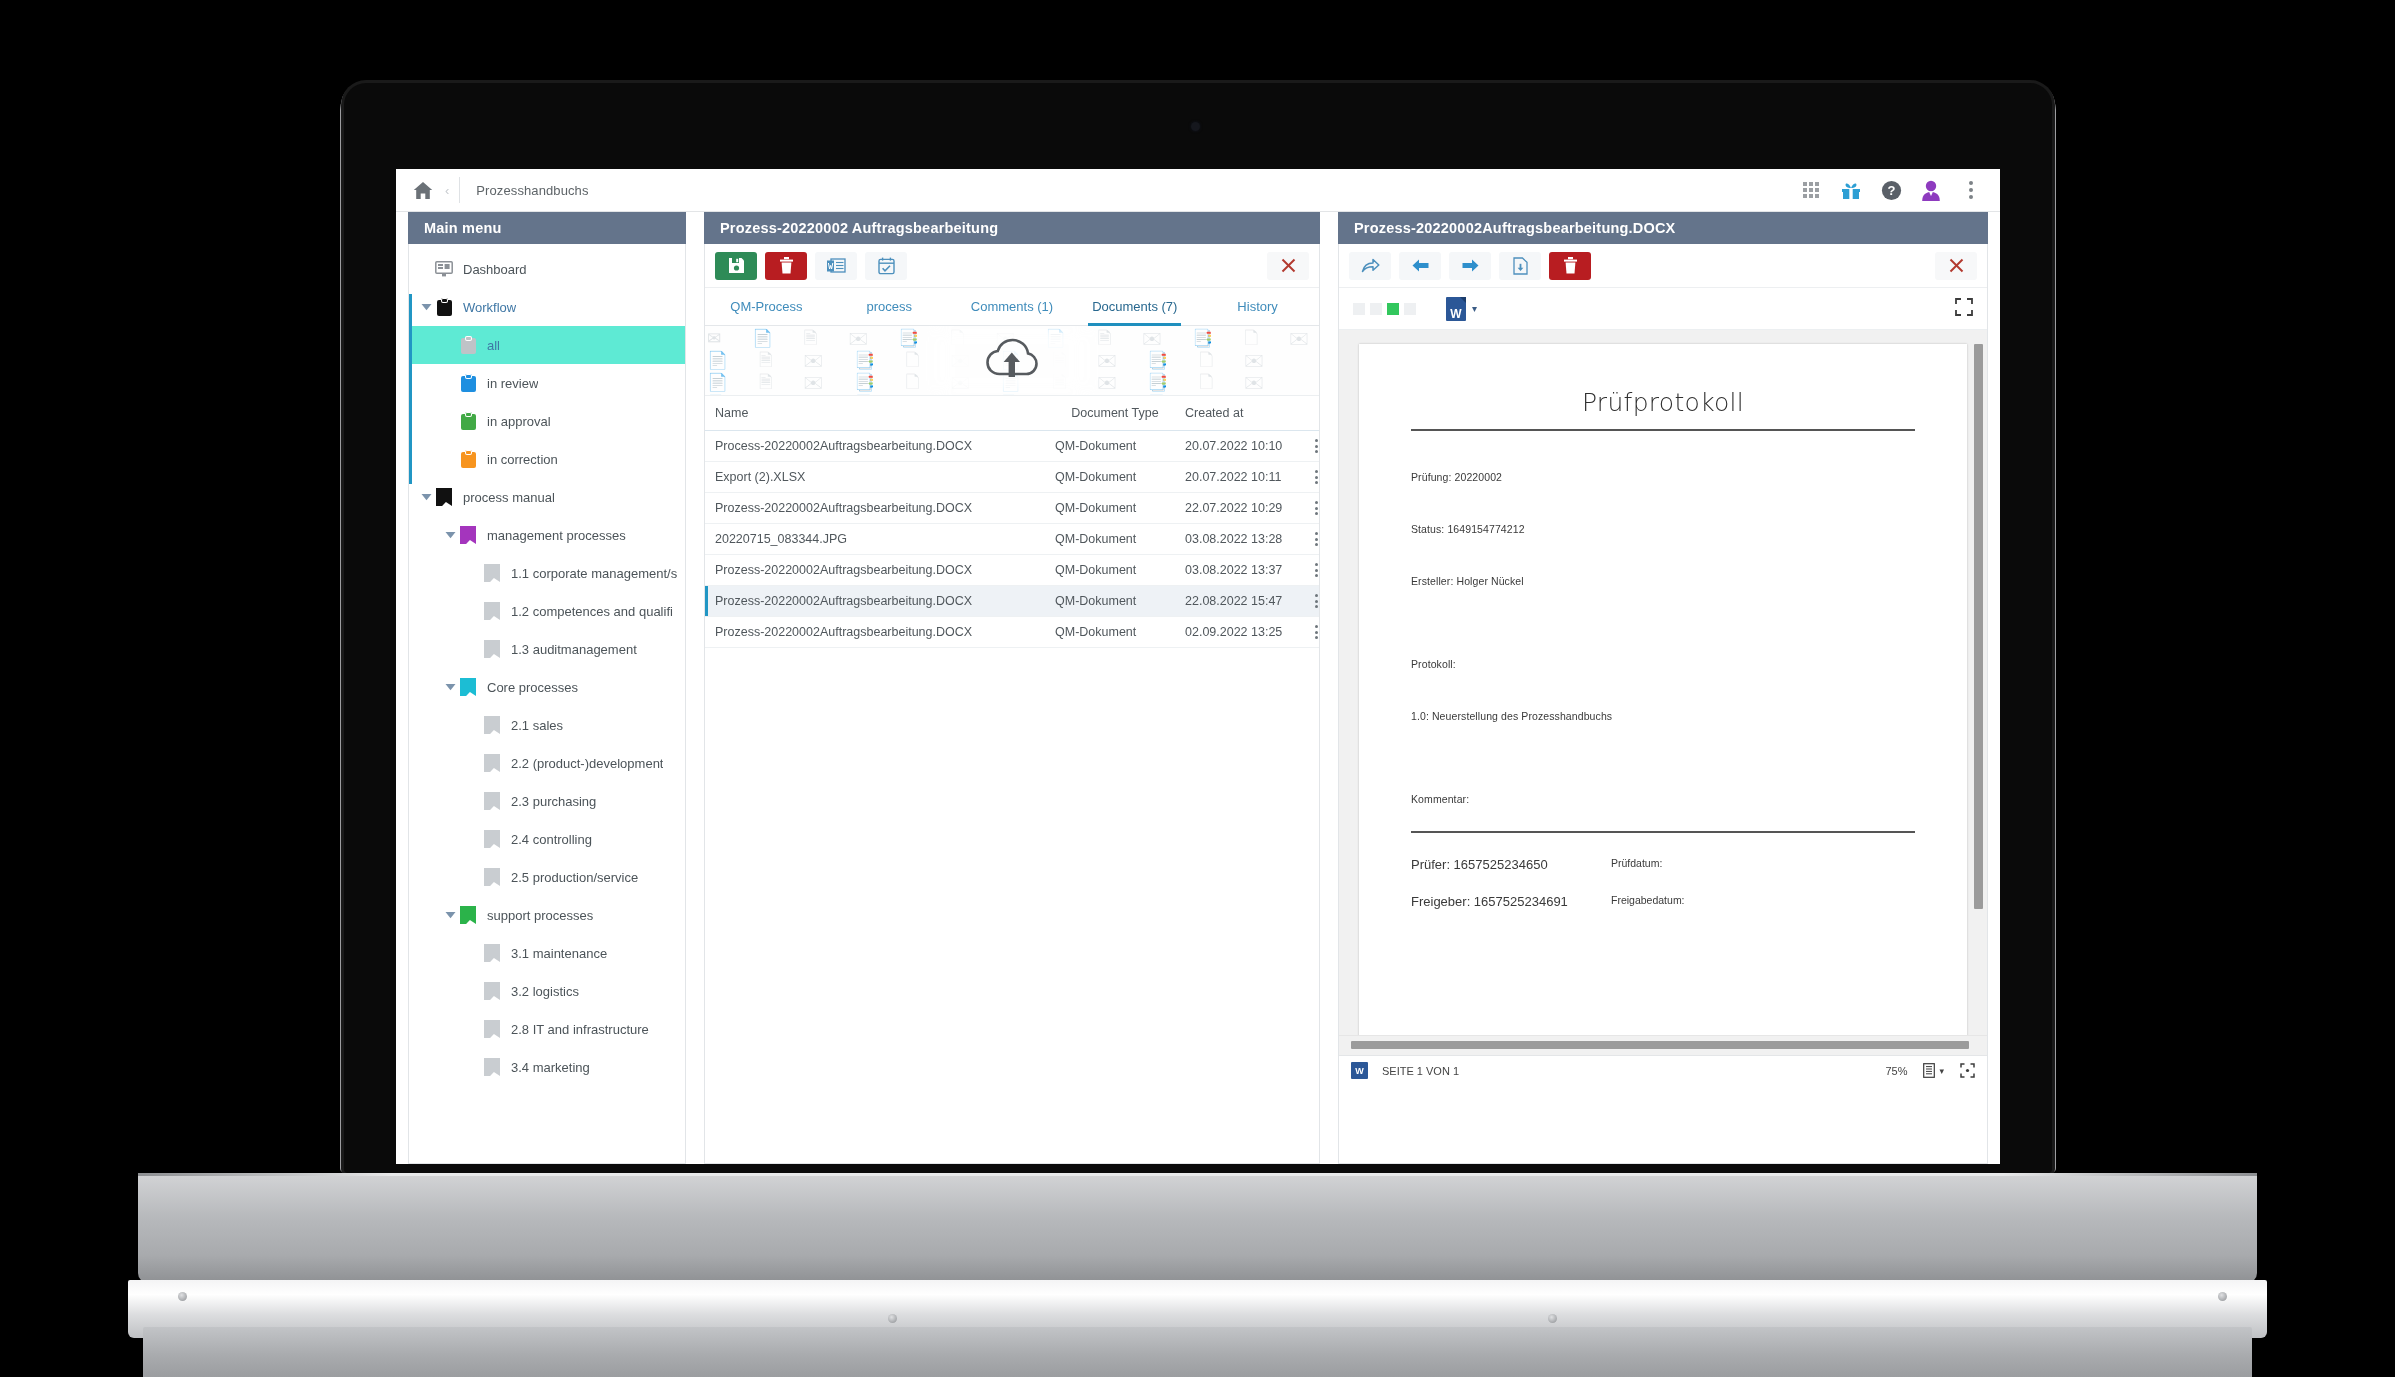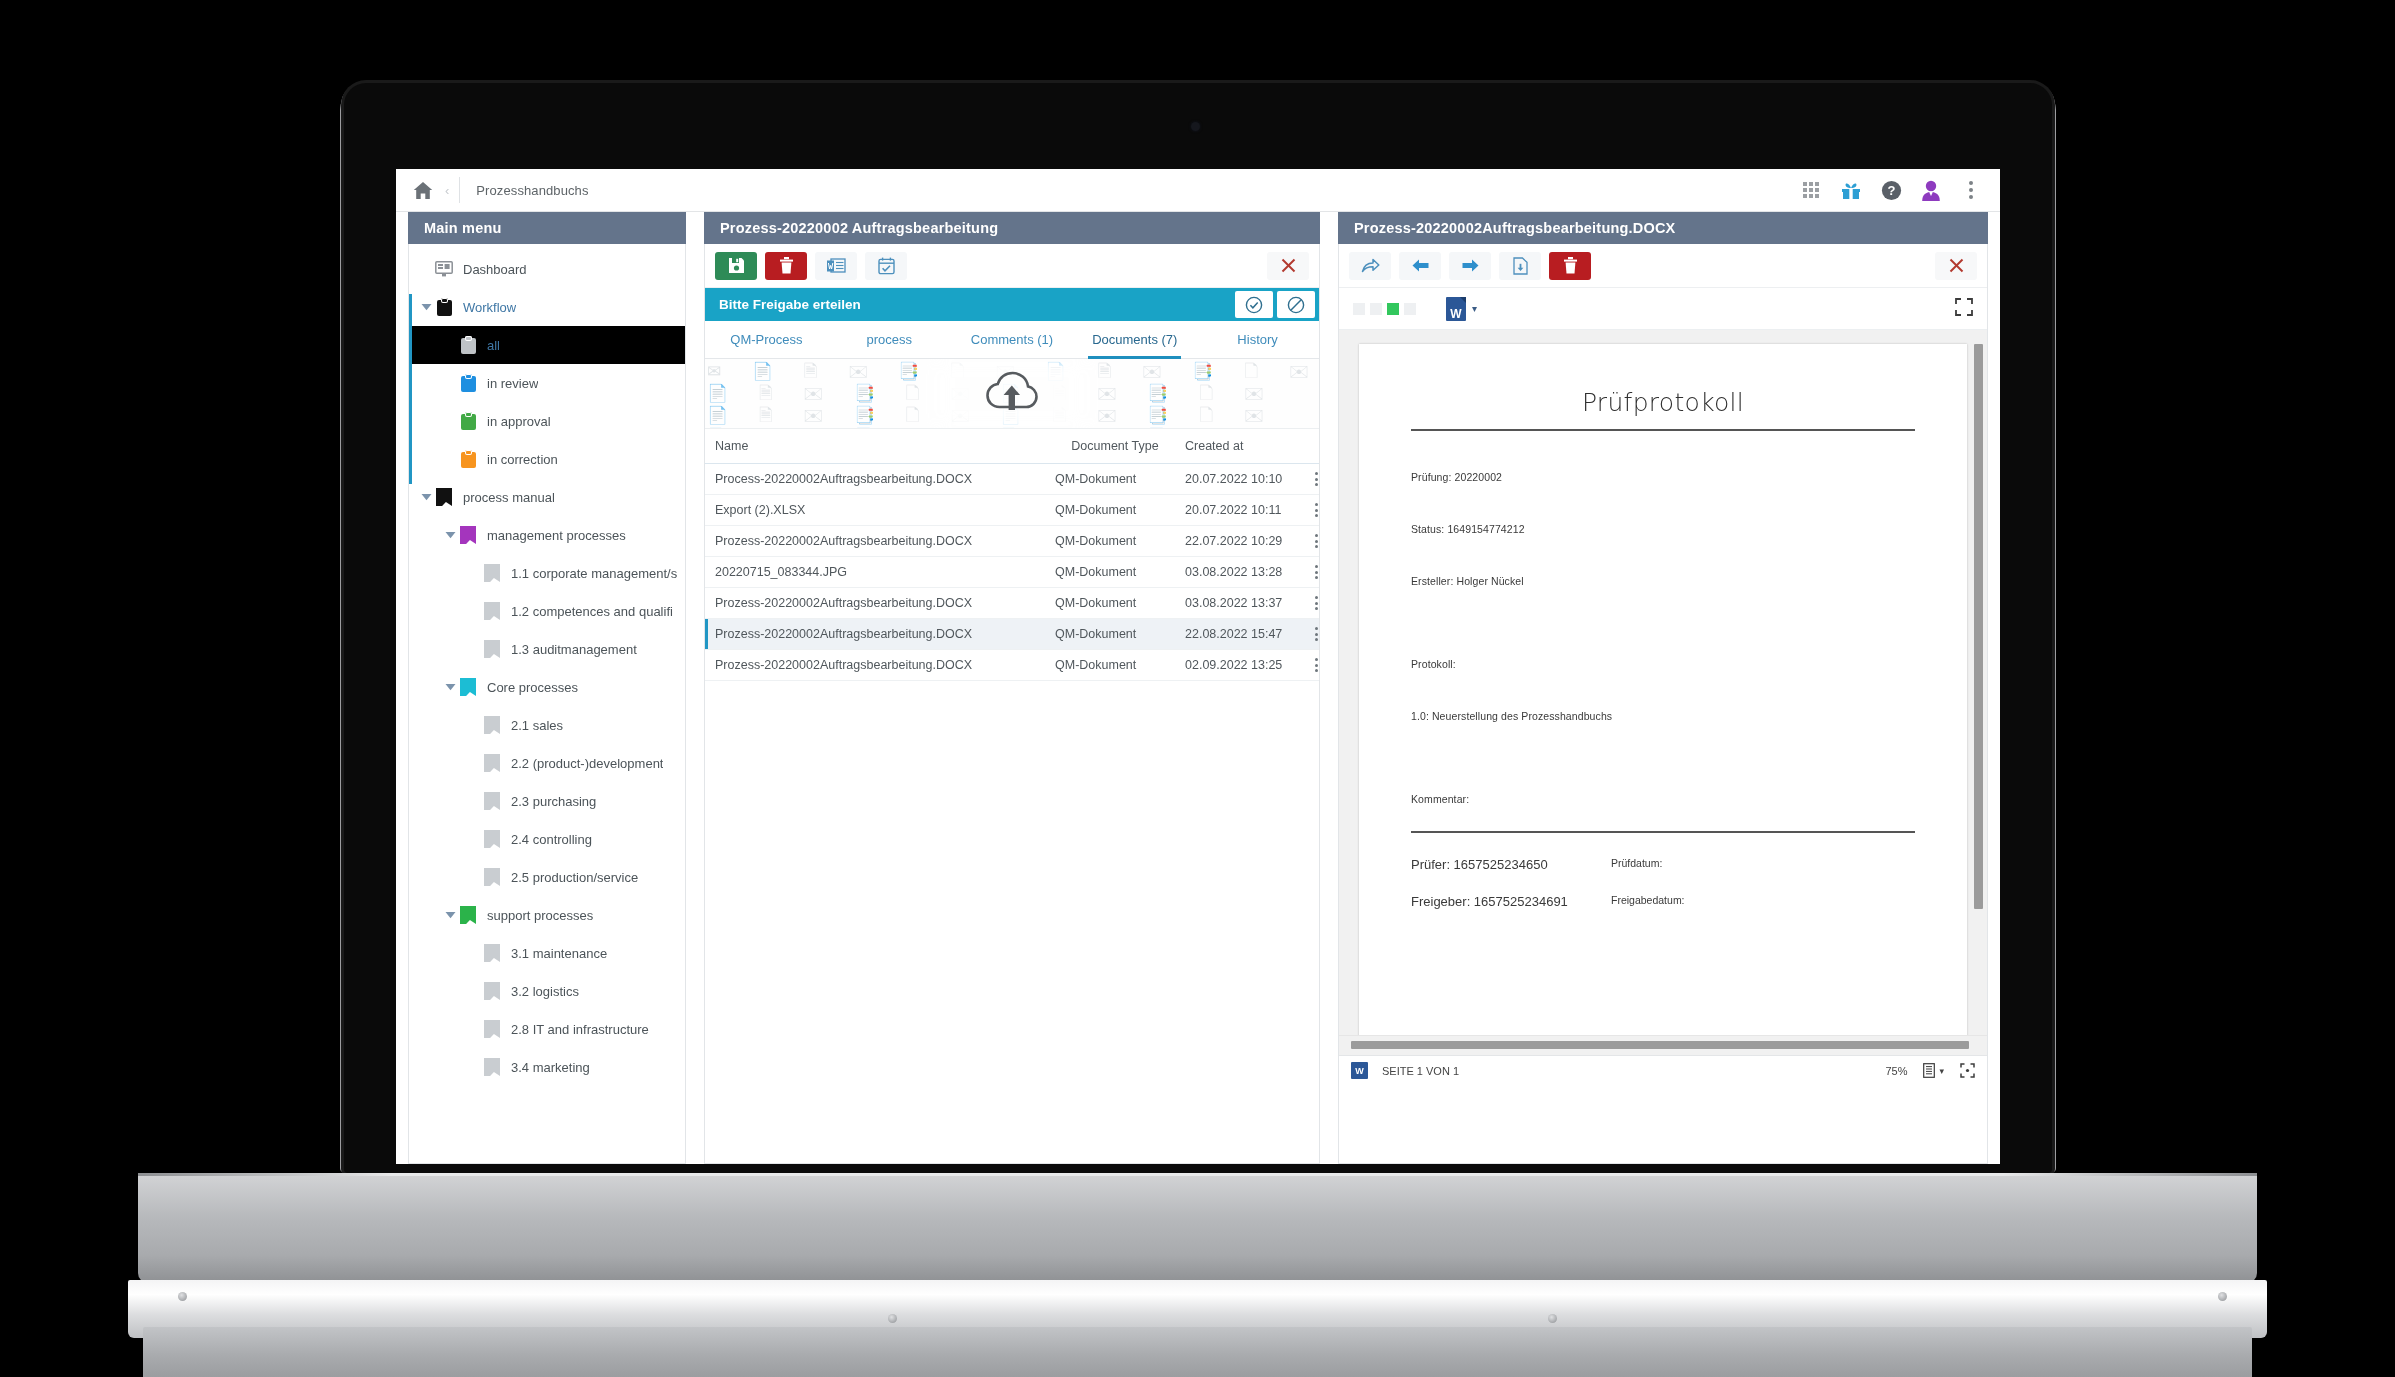--- a/index.html
+++ b/index.html
@@ -677,23 +677,6 @@
             </div>
           </div>
 
-          <div id="approval-bar">
-            <span>Bitte Freigabe erteilen</span>
-            <div class="appr-actions">
-              <div class="appr-btn">
-                <svg width="18" height="18" viewBox="0 0 18 18">
-                  <circle cx="9" cy="9" r="7.6" fill="none" stroke="#2f6f8f" stroke-width="1.4"></circle>
-                  <path d="M5.4 9.2 l2.5 2.6 l4.8 -5.2" fill="none" stroke="#2f6f8f" stroke-width="1.5"></path>
-                </svg>
-              </div>
-              <div class="appr-btn">
-                <svg width="18" height="18" viewBox="0 0 18 18">
-                  <circle cx="9" cy="9" r="7.6" fill="none" stroke="#2f6f8f" stroke-width="1.4"></circle>
-                  <line x1="3.8" y1="14.2" x2="14.2" y2="3.8" stroke="#2f6f8f" stroke-width="1.5"></line>
-                </svg>
-              </div>
-            </div>
-          </div>
 
           <div id="tabs-row">
               <div class="tab">QM-Process</div>

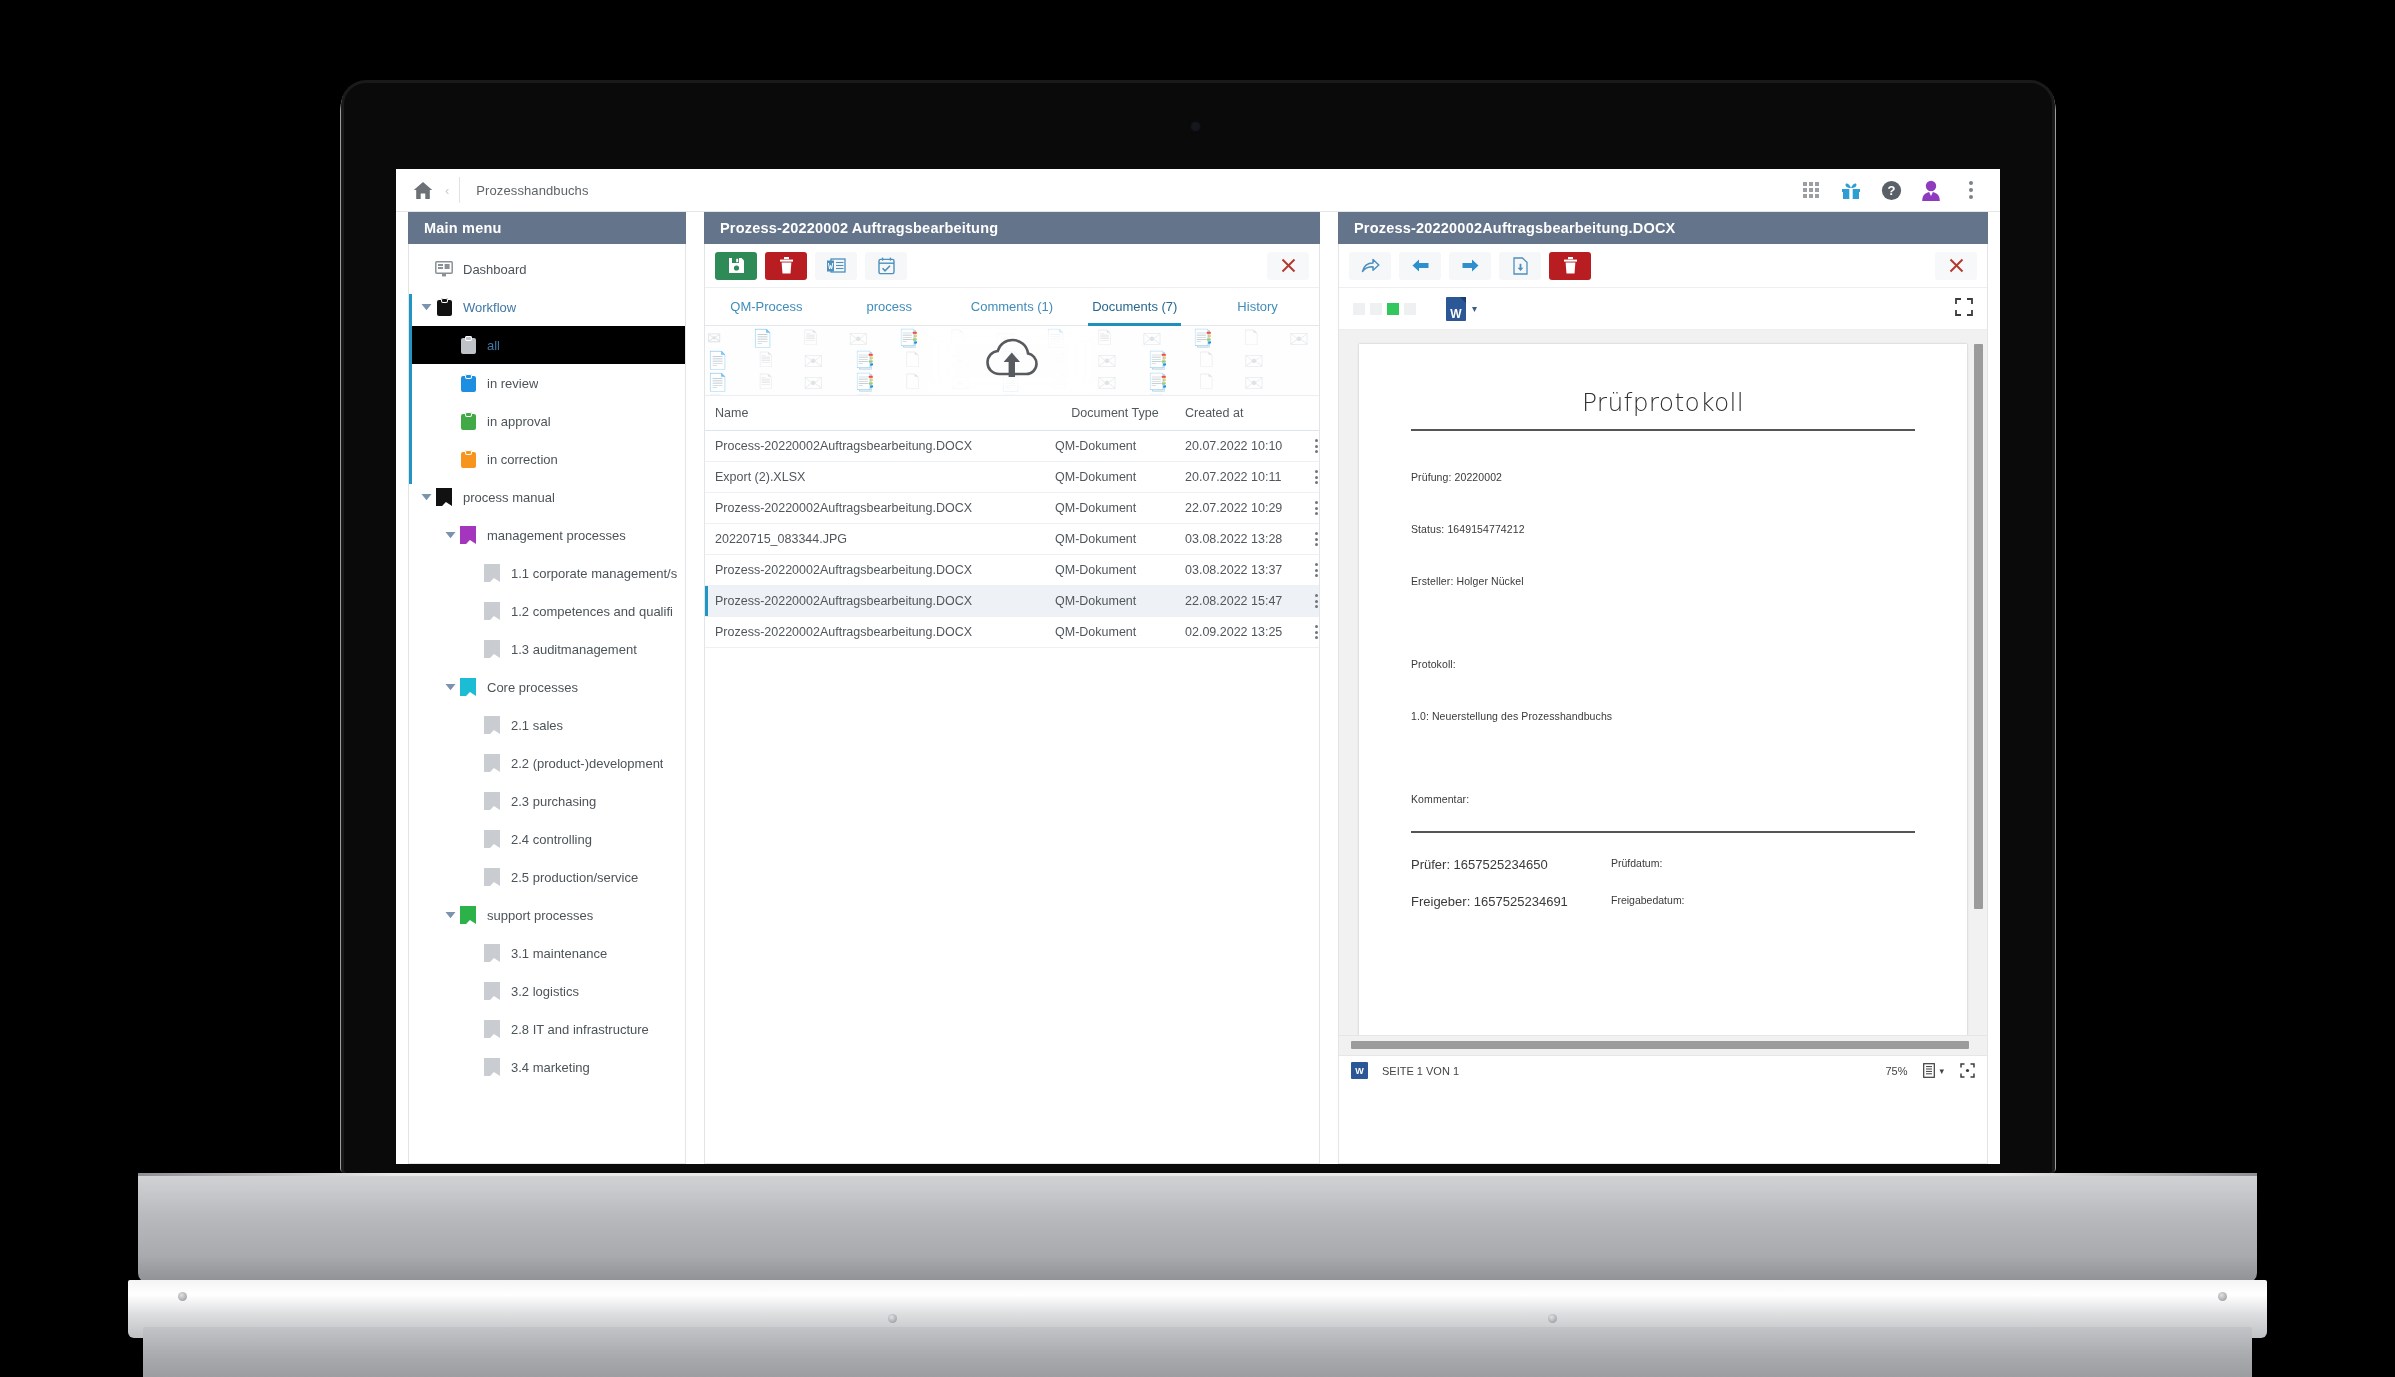--- a/index.html
+++ b/index.html
@@ -165,7 +165,7 @@
     position: relative;
     white-space: nowrap;
   }
-  .tree-item.selected { background: #000000; }
+  .tree-item.selected { background: #5eead4; }
   .tree-item.selected::before {
     content:""; position:absolute; left:0; top:0; bottom:0; width:3px; background:#2196c4;
   }

